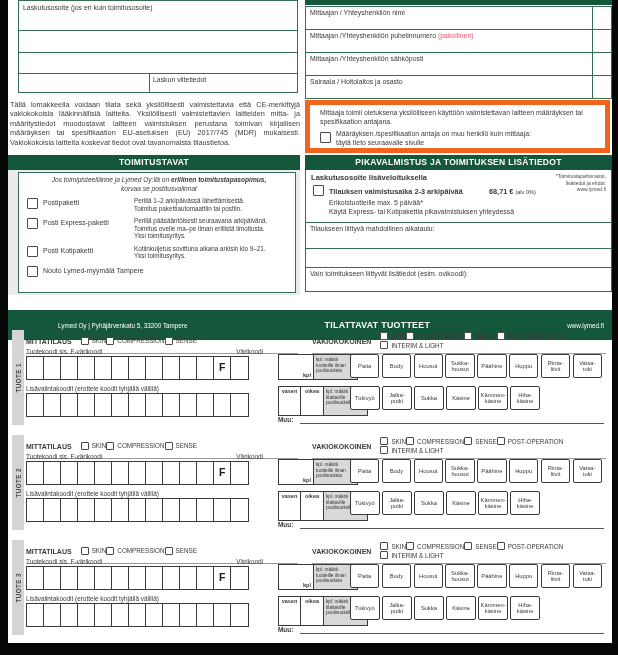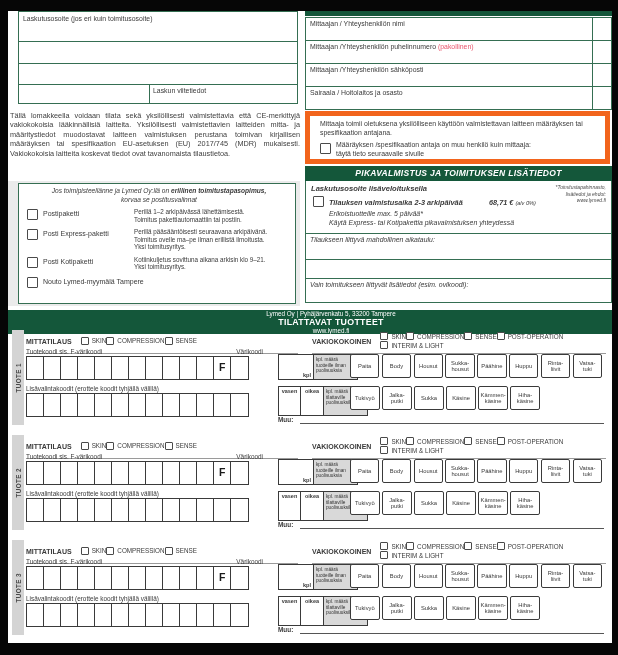--- a/index.html
+++ b/index.html
@@ -6,7 +6,7 @@
   html,body { width:618px; height:655px; }
   body { background:#060606; font-family:"Liberation Sans", sans-serif; color:#3a3a3a; position:relative; overflow:hidden; }
   .page { position:absolute; left:8px; width:604px; background:#ffffff; }
-  .page1 { top:11px; height:315px; }
+  .page1 { top:0; height:315px; }
   .page2 { top:308px; height:335px; }
 
   

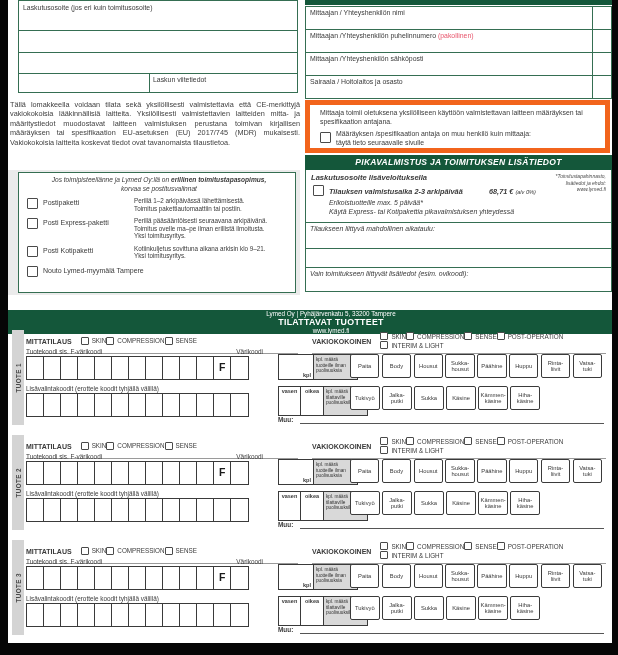--- a/index.html
+++ b/index.html
@@ -152,6 +152,7 @@
   </div>
 
   <div class="delivery-section">
+    <div class="section-header">TOIMITUSTAVAT</div>
     <div class="delivery-body">
       <div class="delivery-inner">
         <div class="delivery-intro"><span>Jos toimipisteellänne ja Lymed Oy:llä on </span><b>erillinen toimitustapasopimus,</b><br><span>korvaa se postitusvalinnat</span></div>

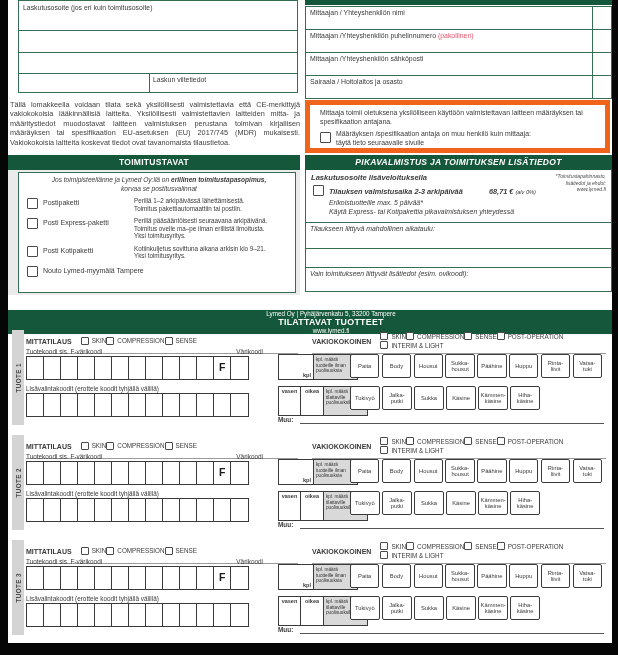--- a/index.html
+++ b/index.html
@@ -51,7 +51,7 @@
   .hl-cbrow span.lbl { font-size:6.9px; line-height:1.3; white-space:pre-line; }
 
   
-  .express-section { position:absolute; left:297px; top:155px; width:307px;font-style:italic; }
+  .express-section { position:absolute; left:297px; top:155px; width:307px; }
   .express-body { position:relative; border:1px solid #356e52; border-top:none; background:#fff; }
   .exp-top { position:relative; height:52px; padding:3px 4px 0 5px; }
   .exp-sub { font-size:7.6px; font-weight:bold; }

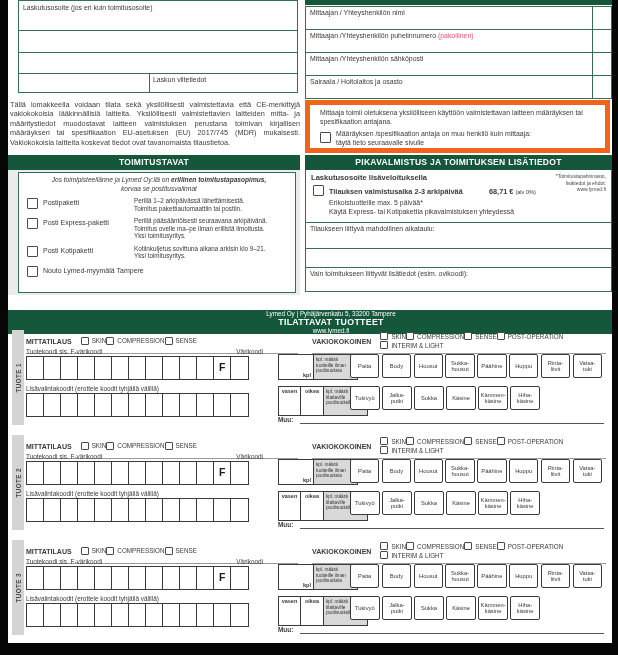--- a/index.html
+++ b/index.html
@@ -66,7 +66,7 @@
   .h26 { height:26px; } .h19 { height:19px; } .h24 { height:24px; }
 
   
-  .green-bar { position:absolute; left:0; top:2px; width:604px; height:24px; background:#14573a; color:#fff; display:flex; align-items:center; justify-content:space-between; padding:0 8px 0 50px;flex-direction:column; }
+  .green-bar { position:absolute; left:0; top:2px; width:604px; height:30px; background:#14573a; color:#fff; display:flex; align-items:center; justify-content:space-between; padding:0 8px 0 50px; }
   .green-bar .side { font-size:6.3px; }
   .green-bar .center { font-size:8.8px; font-weight:bold; letter-spacing:.3px; }
 

